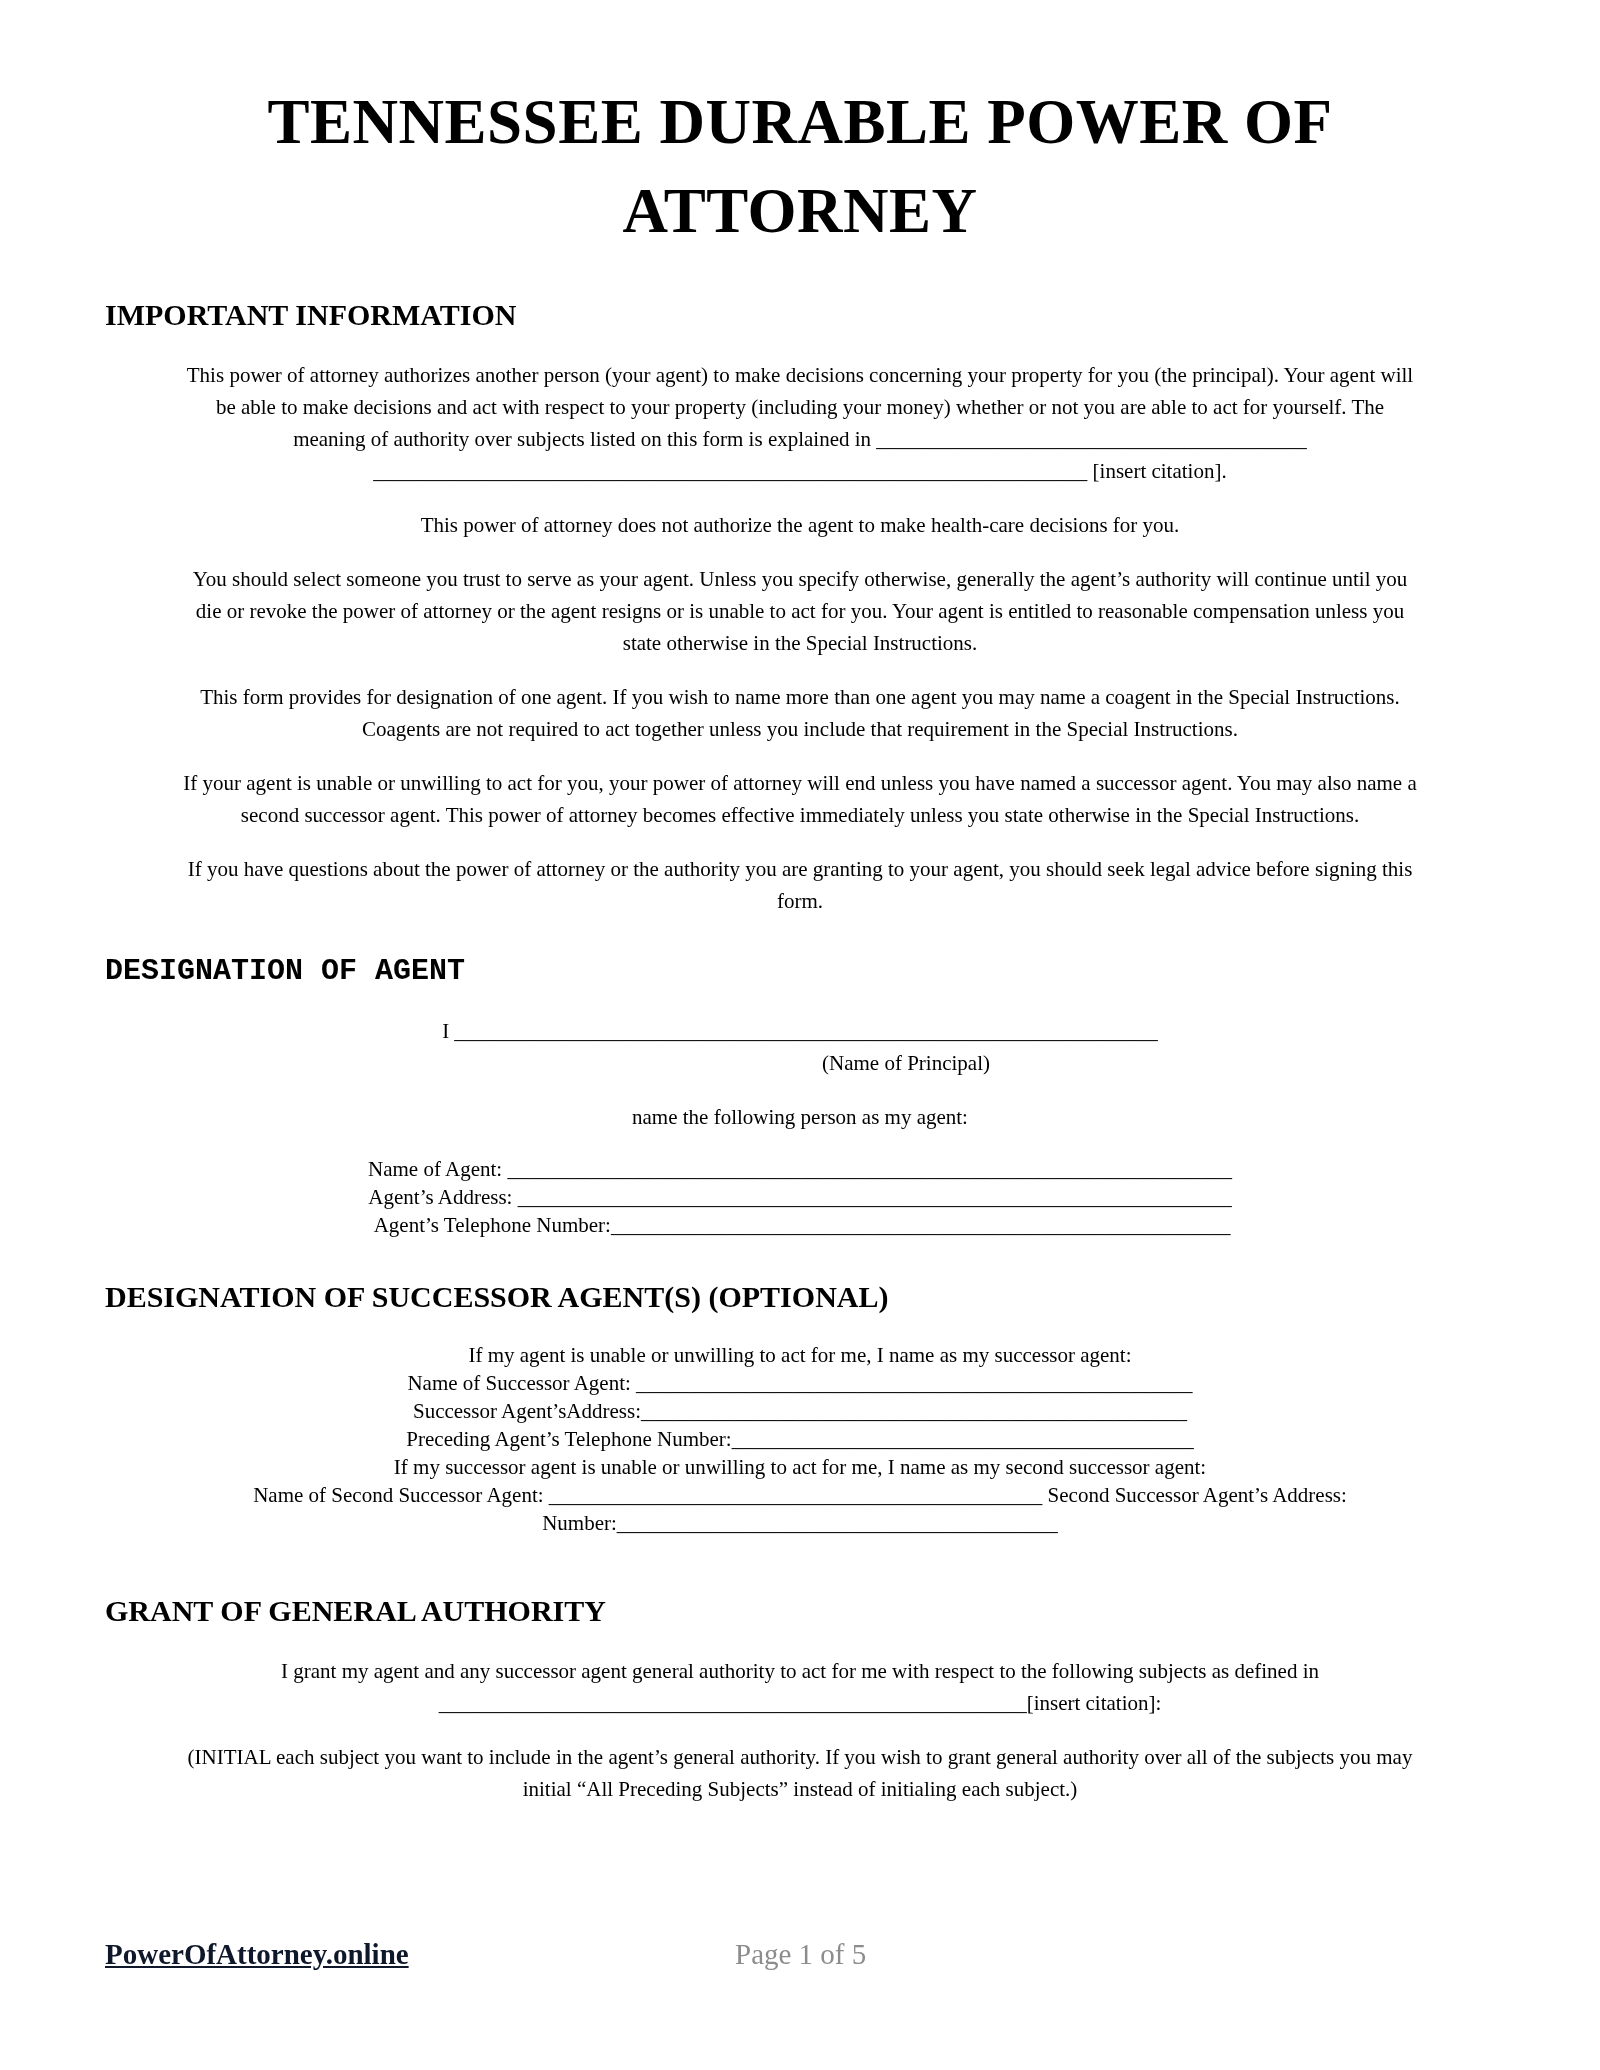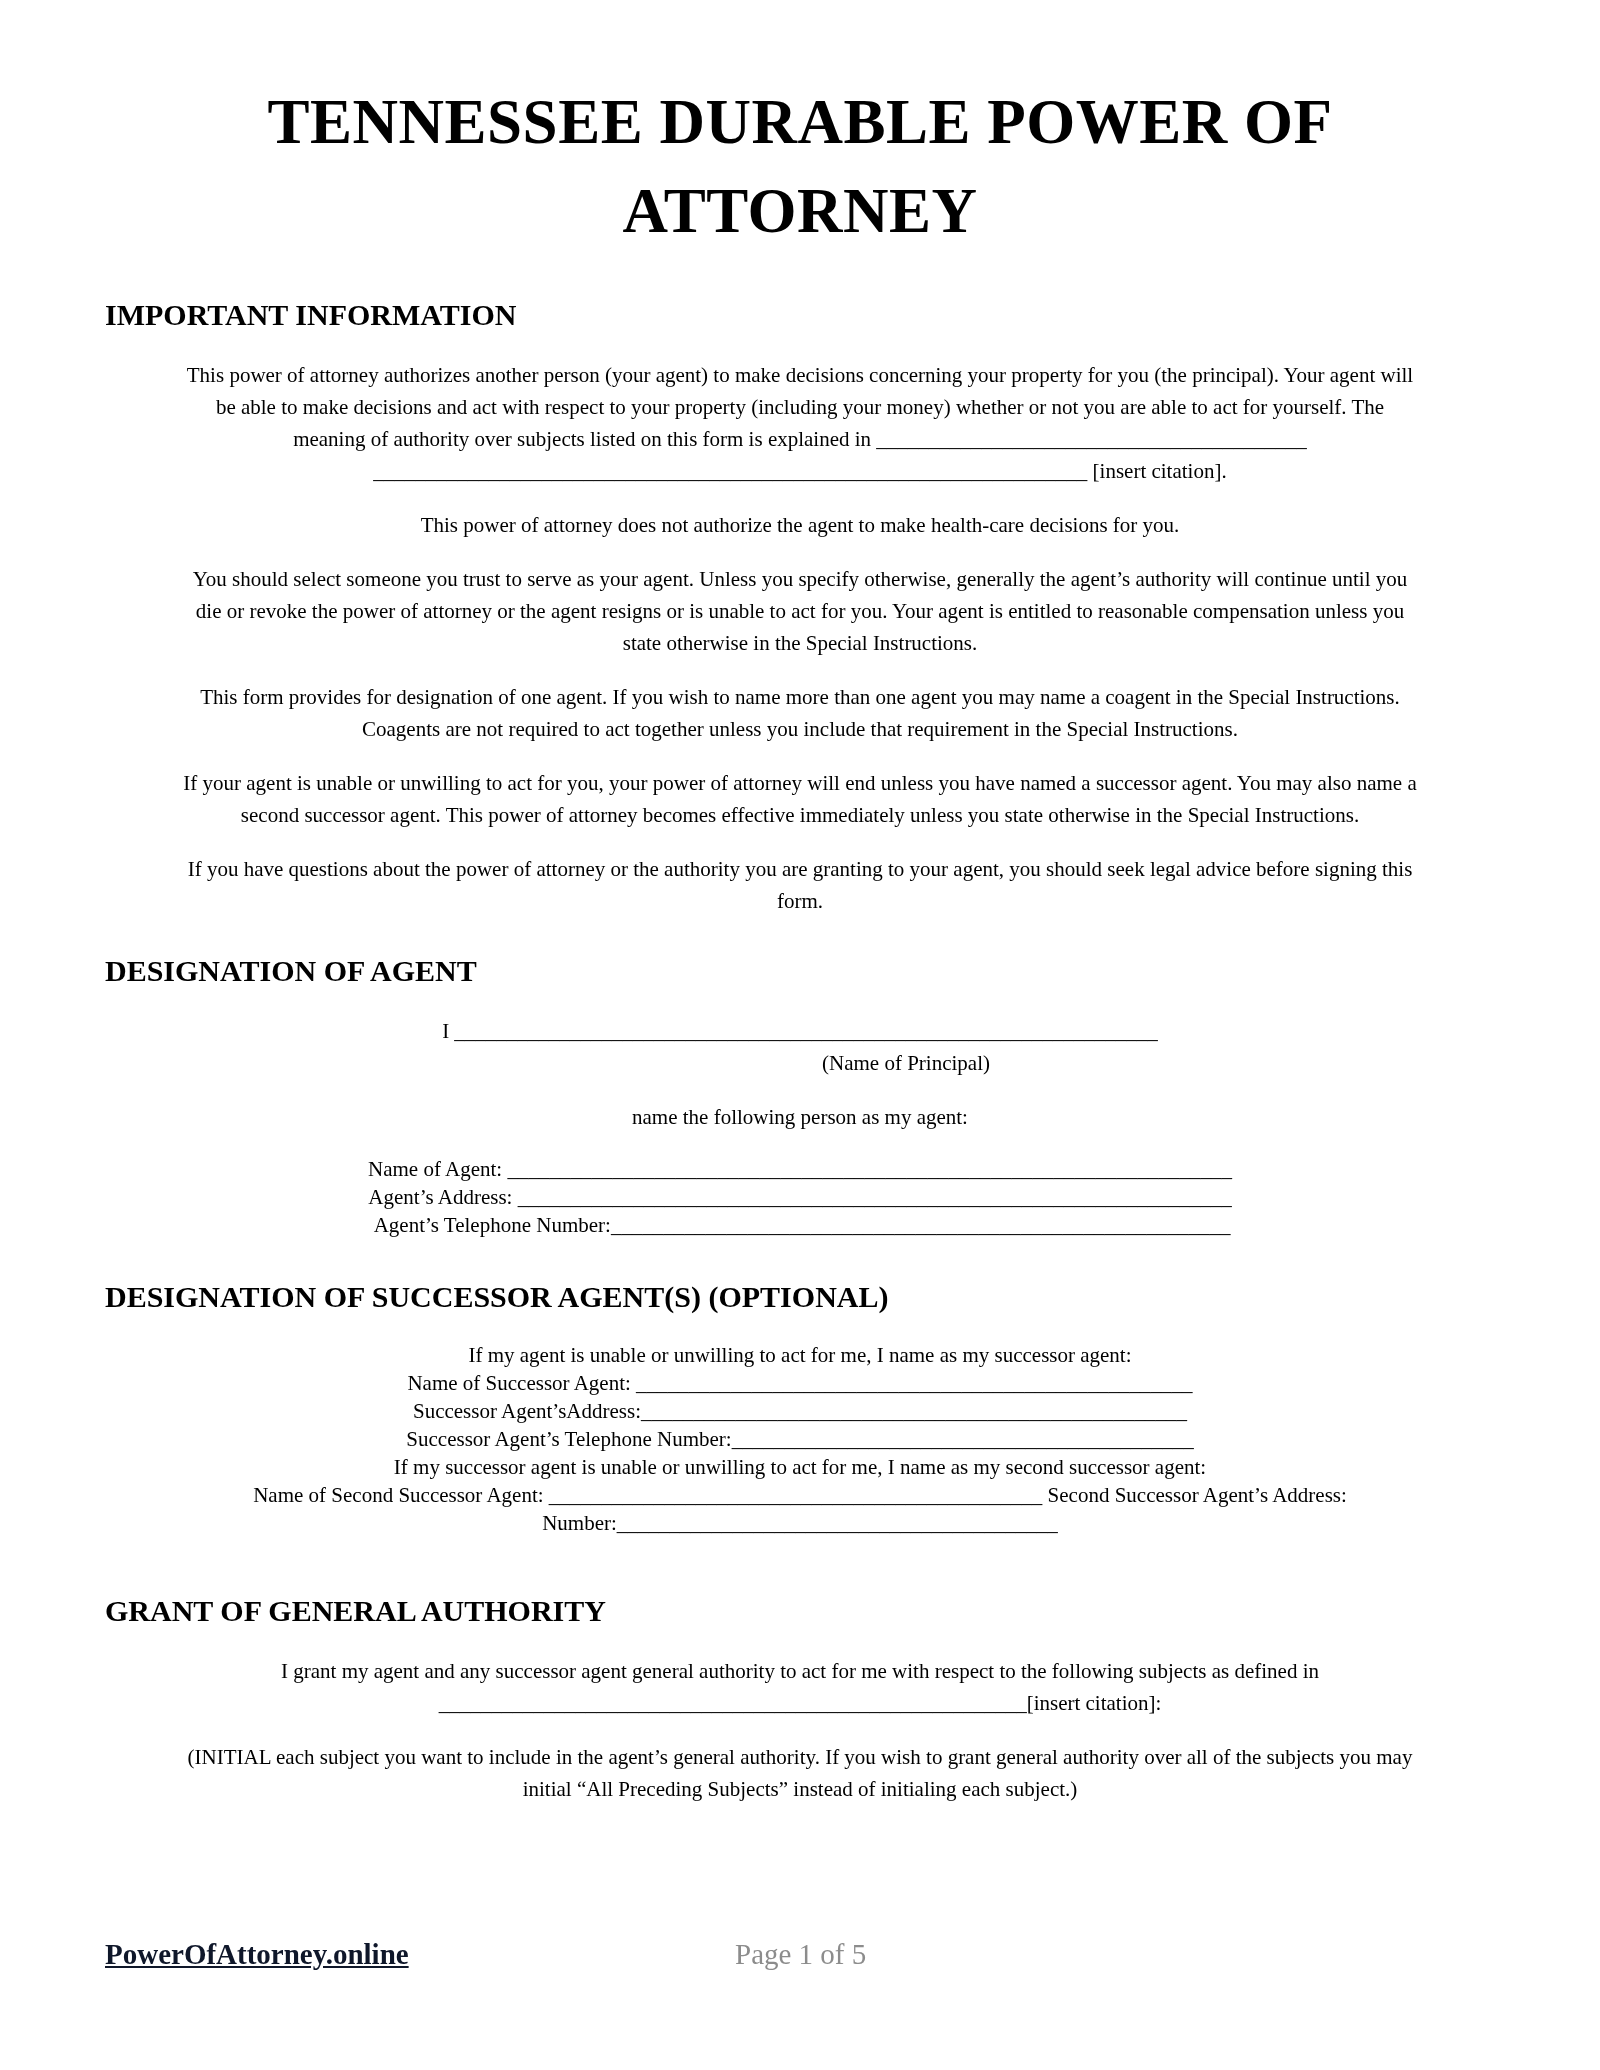--- a/index.html
+++ b/index.html
@@ -33,7 +33,7 @@
     margin: 44px 0 26px 0;
   }
   h2.first-heading { margin-top: 40px; }
-  h2.agent-heading { margin-top: 36px; }
+  h2.agent-heading { margin-top: 36px; font-family: Liberation Mono, monospace; }
   h2.successor-heading { margin-top: 40px; }
   h2.grant-heading { margin-top: 56px; }
   .para {

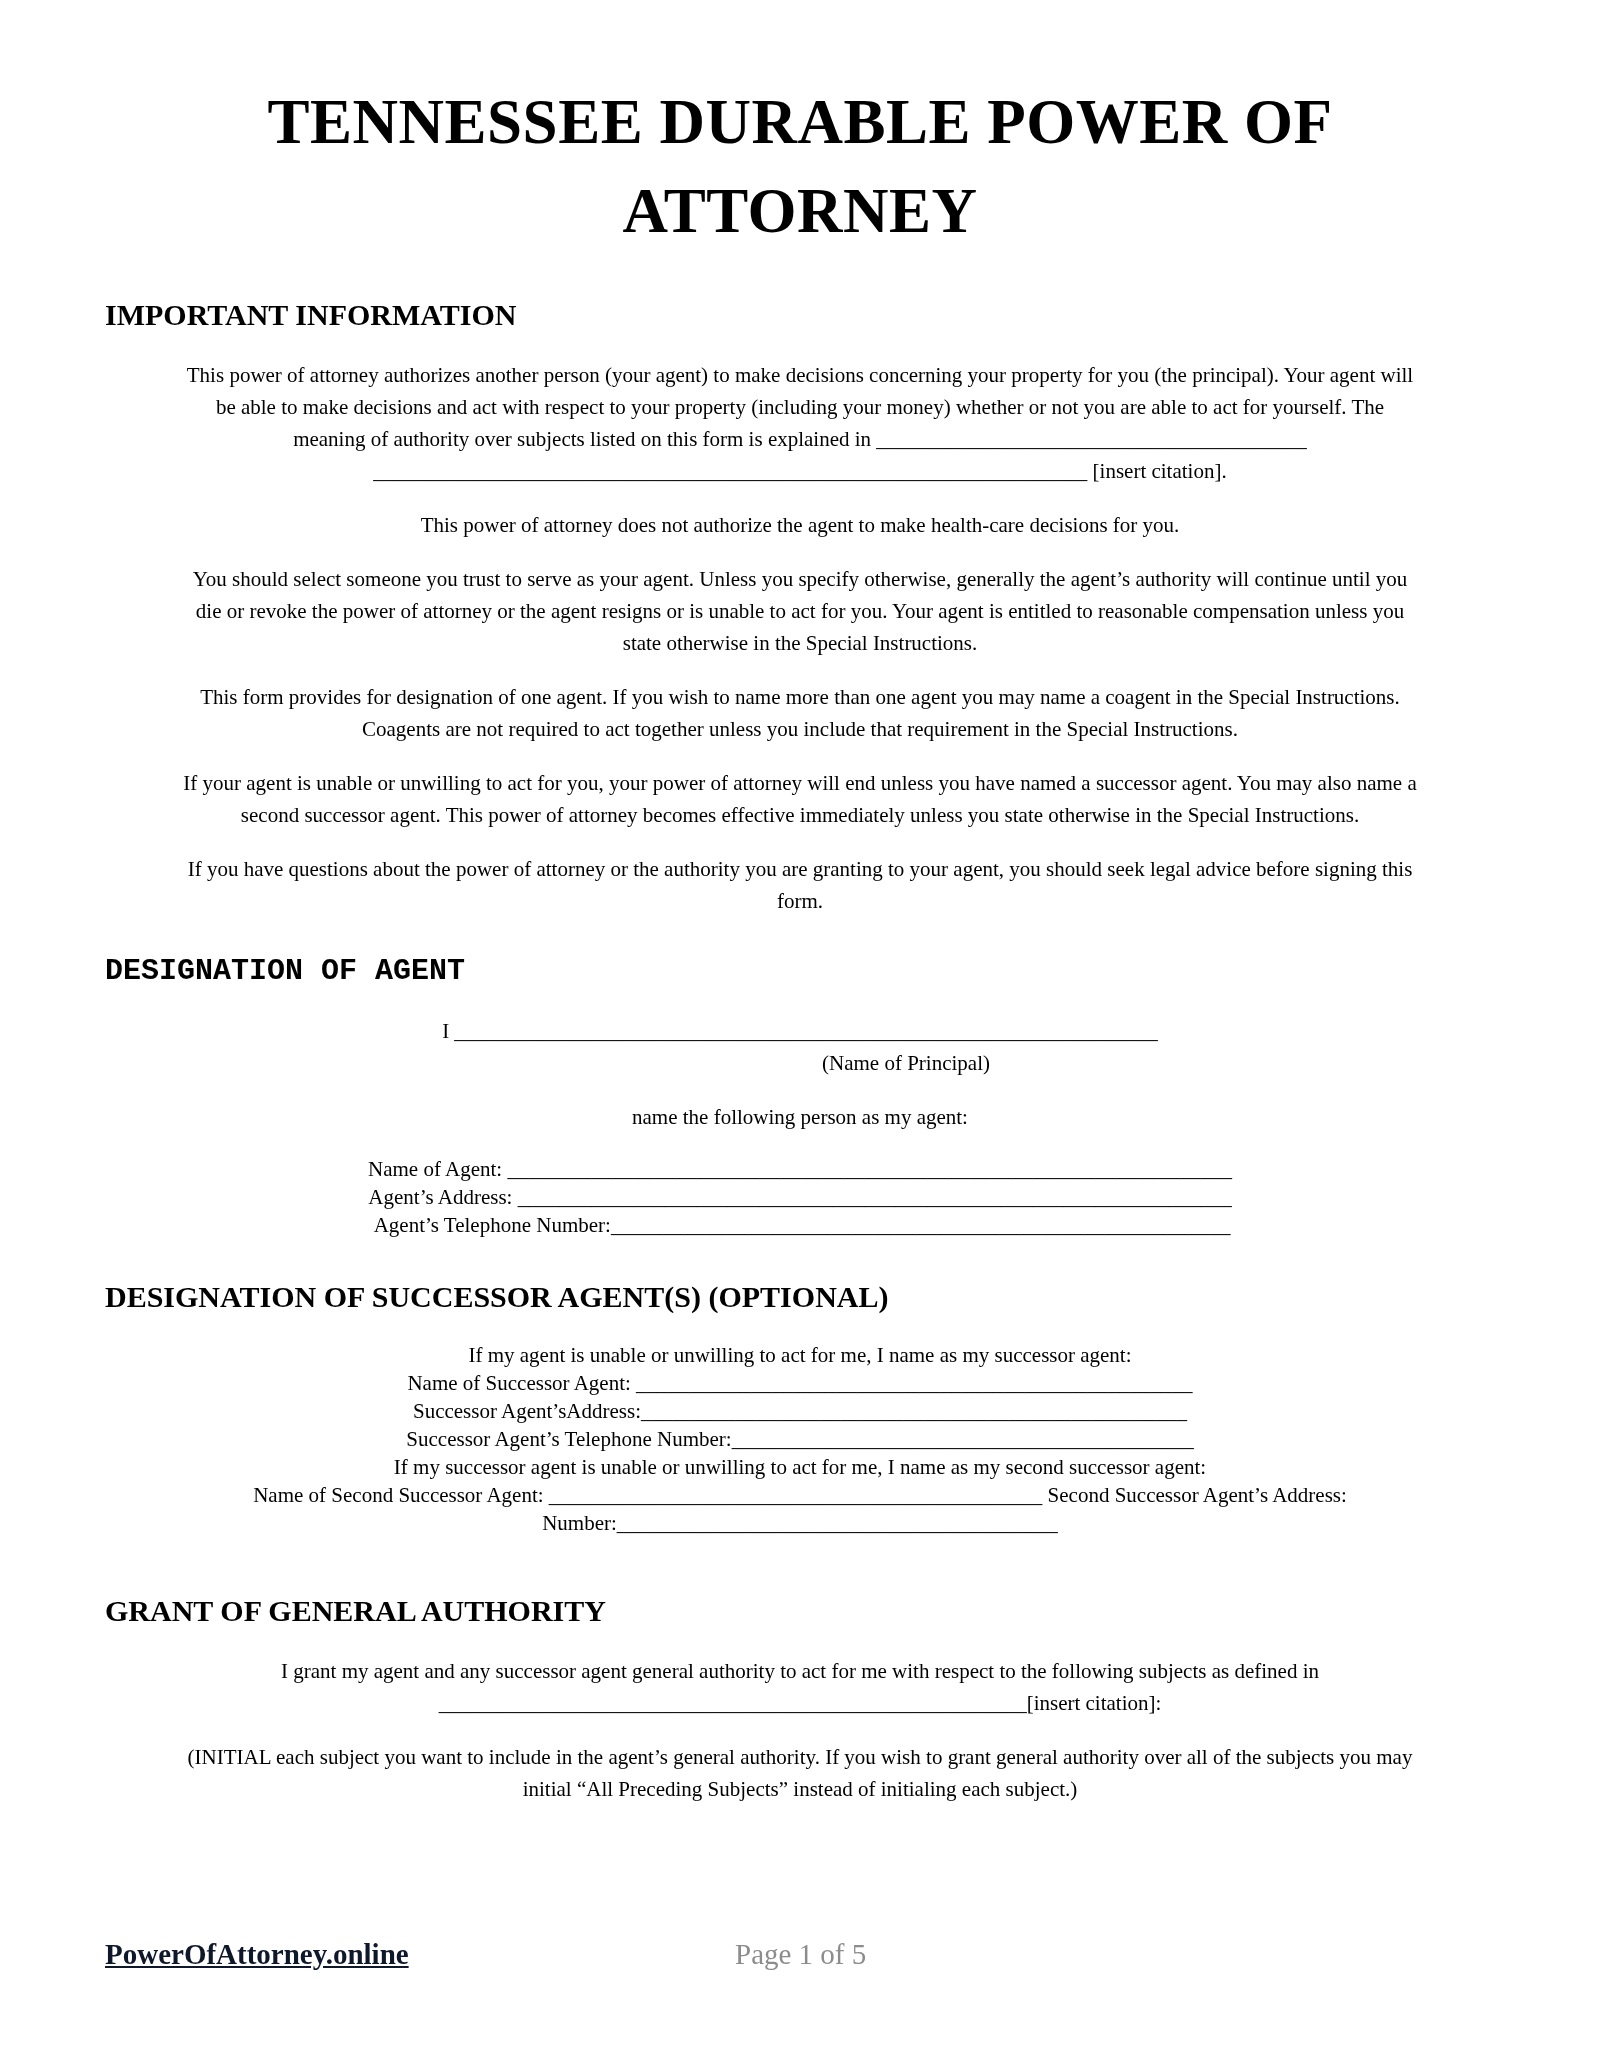--- a/index.html
+++ b/index.html
@@ -140,7 +140,7 @@
     <div class="ln">If my agent is unable or unwilling to act for me, I name as my successor agent:</div>
     <div class="ln">Name of Successor Agent: _____________________________________________________</div>
     <div class="ln">Successor Agent’sAddress:____________________________________________________</div>
-    <div class="ln">Successor Agent’s Telephone Number:____________________________________________</div>
+    <div class="ln">Preceding Agent’s Telephone Number:____________________________________________</div>
     <div class="ln">If my successor agent is unable or unwilling to act for me, I name as my second successor agent:</div>
     <div class="ln">Name of Second Successor Agent: _______________________________________________ Second Successor Agent’s Address:</div>
     <div class="ln">Number:__________________________________________</div>

